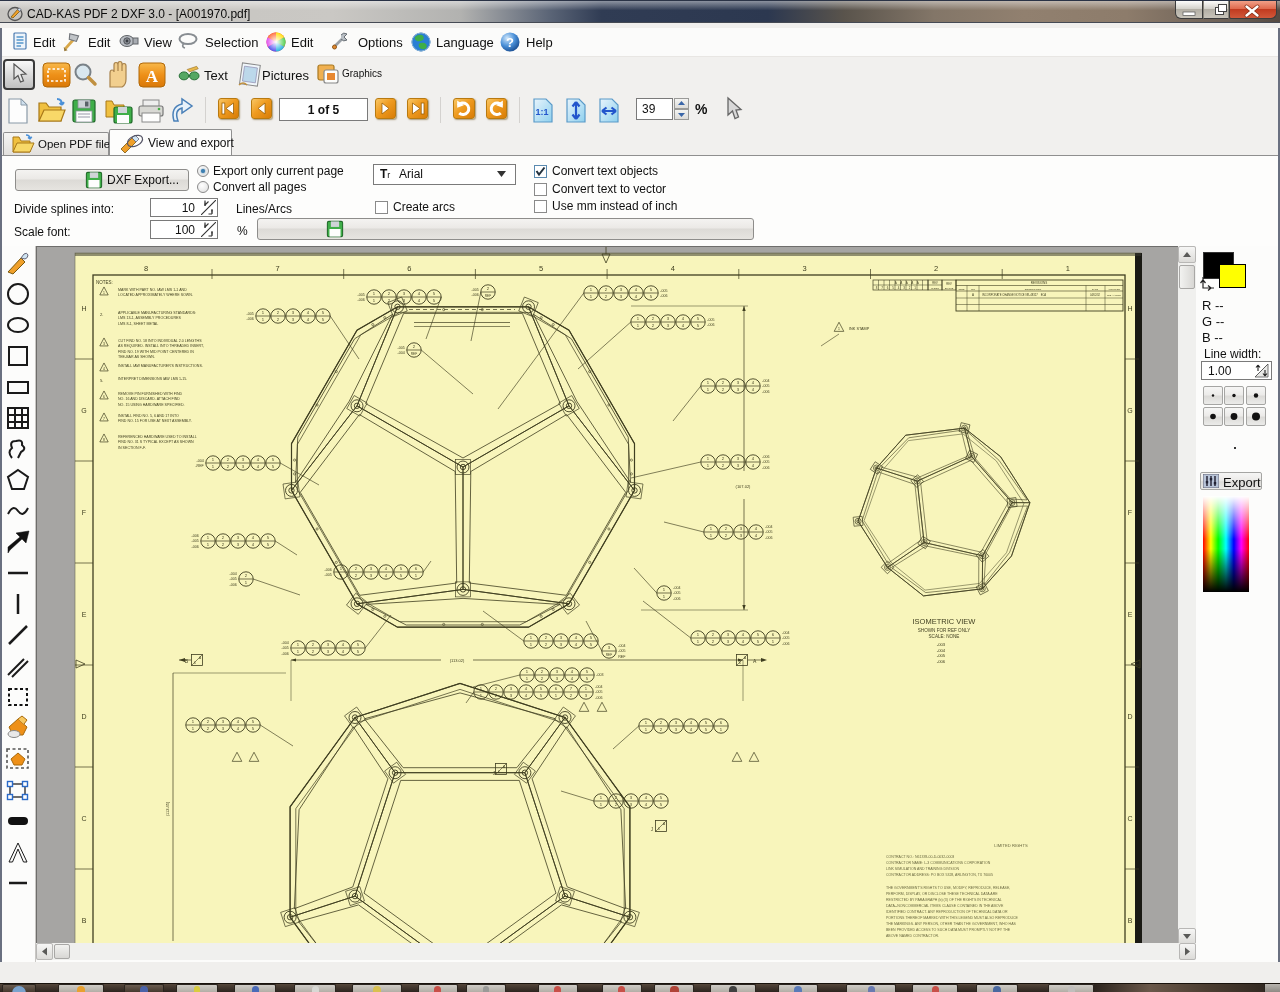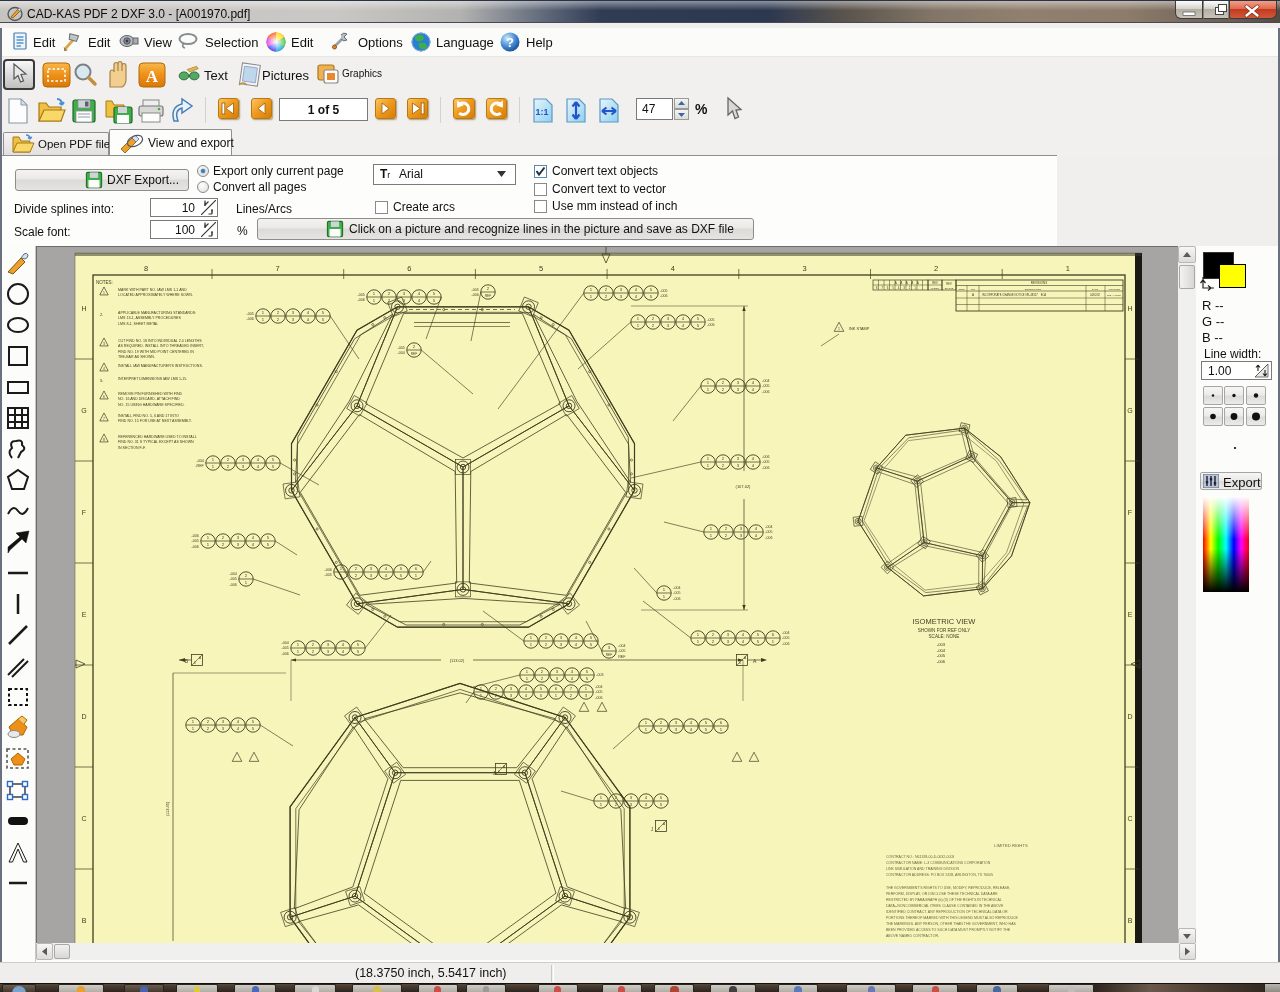--- a/index.html
+++ b/index.html
@@ -321,7 +321,7 @@
           <path d="M4 14 L18 14 M4 14 l4.5 -3.5 M4 14 l4.5 3.5 M18 14 l-4.5 -3.5 M18 14 l-4.5 3.5" stroke="#2255cc" stroke-width="2.2" fill="none"></path>
         </svg></div>
  <div class="field" style="left:635px;top:5px;width:37px;height:22px">
-        <span style="position:absolute;left:5px;top:3px">47</span>
+        <span style="position:absolute;left:5px;top:3px">39</span>
       </div>
  <div class="abs" style="left:673px;top:5px;width:15px;height:11px;background:linear-gradient(#f4f4f2,#dcdbd8);border:1px solid #9a9a98"></div>
  <div class="abs" style="left:673px;top:16px;width:15px;height:11px;background:linear-gradient(#f4f4f2,#dcdbd8);border:1px solid #9a9a98"></div>

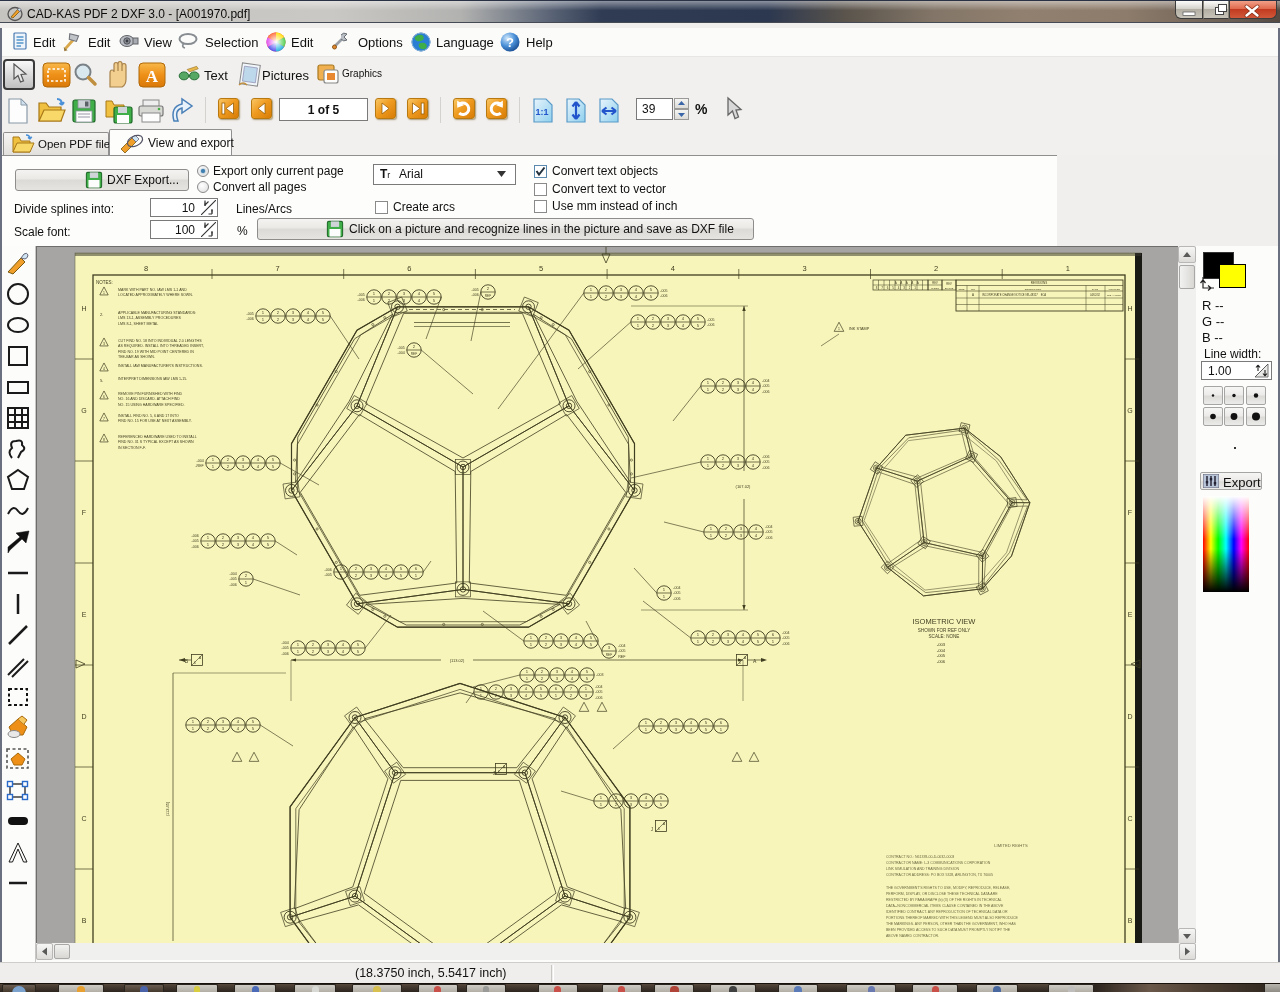--- a/index.html
+++ b/index.html
@@ -30,7 +30,7 @@
 #tab1 { left:2px; top:3px; width:106px; height:23px; background:linear-gradient(to bottom,#f6f5f3,#e2e0dd);
   border:1px solid #8f8f8f; border-bottom:none; border-radius:2px 2px 0 0;}
 #tab2 { left:108px; top:0px; width:123px; height:26px; background:#fdfdfc; border:1px solid #8f8f8f; border-bottom:none; border-radius:2px 2px 0 0;}
-#panel { left:1px; top:155px; width:1056px; height:91px; background:#fdfdfc; border-top:1px solid #8f8f8f; }
+#panel { left:1px; top:155px; width:1278px; height:91px; background:#fdfdfc; border-top:1px solid #8f8f8f; }
 .btn { position:absolute; background:linear-gradient(to bottom,#f4f3f1 0%,#ebe9e6 45%,#dcdad6 50%,#e6e4e0 100%);
   border:1px solid #8e8d8b; border-radius:3px; font-size:12px; color:#111; }
 .lbl { position:absolute; font-size:12px; color:#111; white-space:nowrap; }

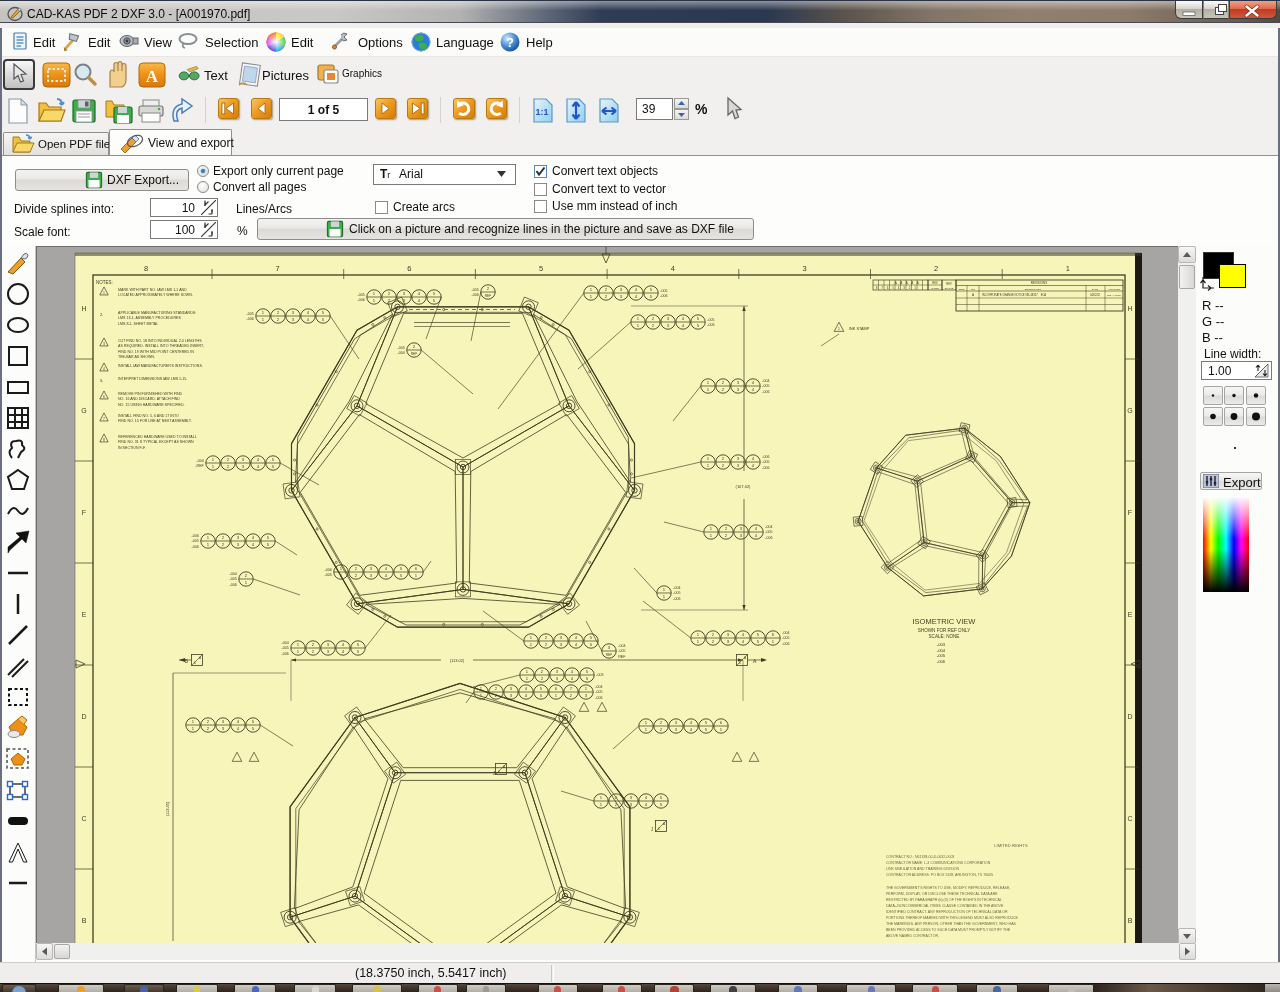--- a/index.html
+++ b/index.html
@@ -406,7 +406,6 @@
           <rect x="7" y="2" width="12" height="8" fill="#cfd4d8"></rect>
           <rect x="5" y="13" width="16" height="11" fill="#fdfdfd"></rect>
         </svg></div>
- <div class="lbl" style="left:348px;top:66px">Click on a picture and recognize lines in the picture and save as DXF file</div>
 </div>
 
 <div id="main" class="abs">

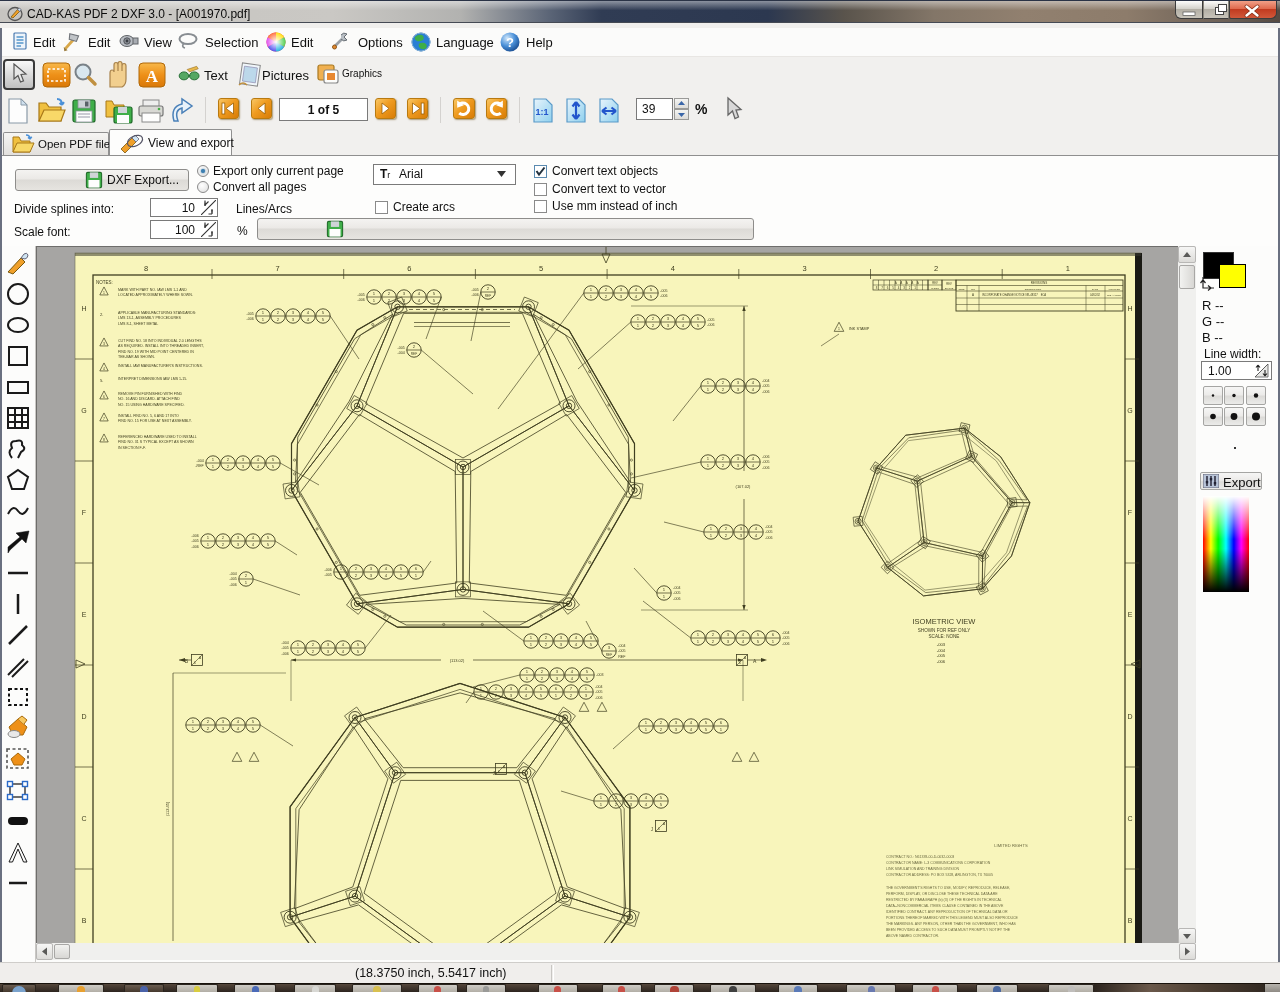--- a/index.html
+++ b/index.html
@@ -1416,11 +1416,6 @@
 
 </div>
 
-<div id="status" class="abs">
- <div class="lbl" style="left:355px;top:3px;font-size:12.5px">(18.3750 inch, 5.5417 inch)</div>
- <div class="abs" style="left:551px;top:2px;width:1px;height:17px;background:#c8c6c3"></div>
- <div class="abs" style="left:553px;top:2px;width:1px;height:17px;background:#fff"></div>
-</div>
 
 <div id="taskbar" class="abs">
       <div class="tbtn" style="left:2px;width:34px;background:linear-gradient(#6a5c50,#45392e);border:1px solid #2a241e;border-bottom:none"></div>

